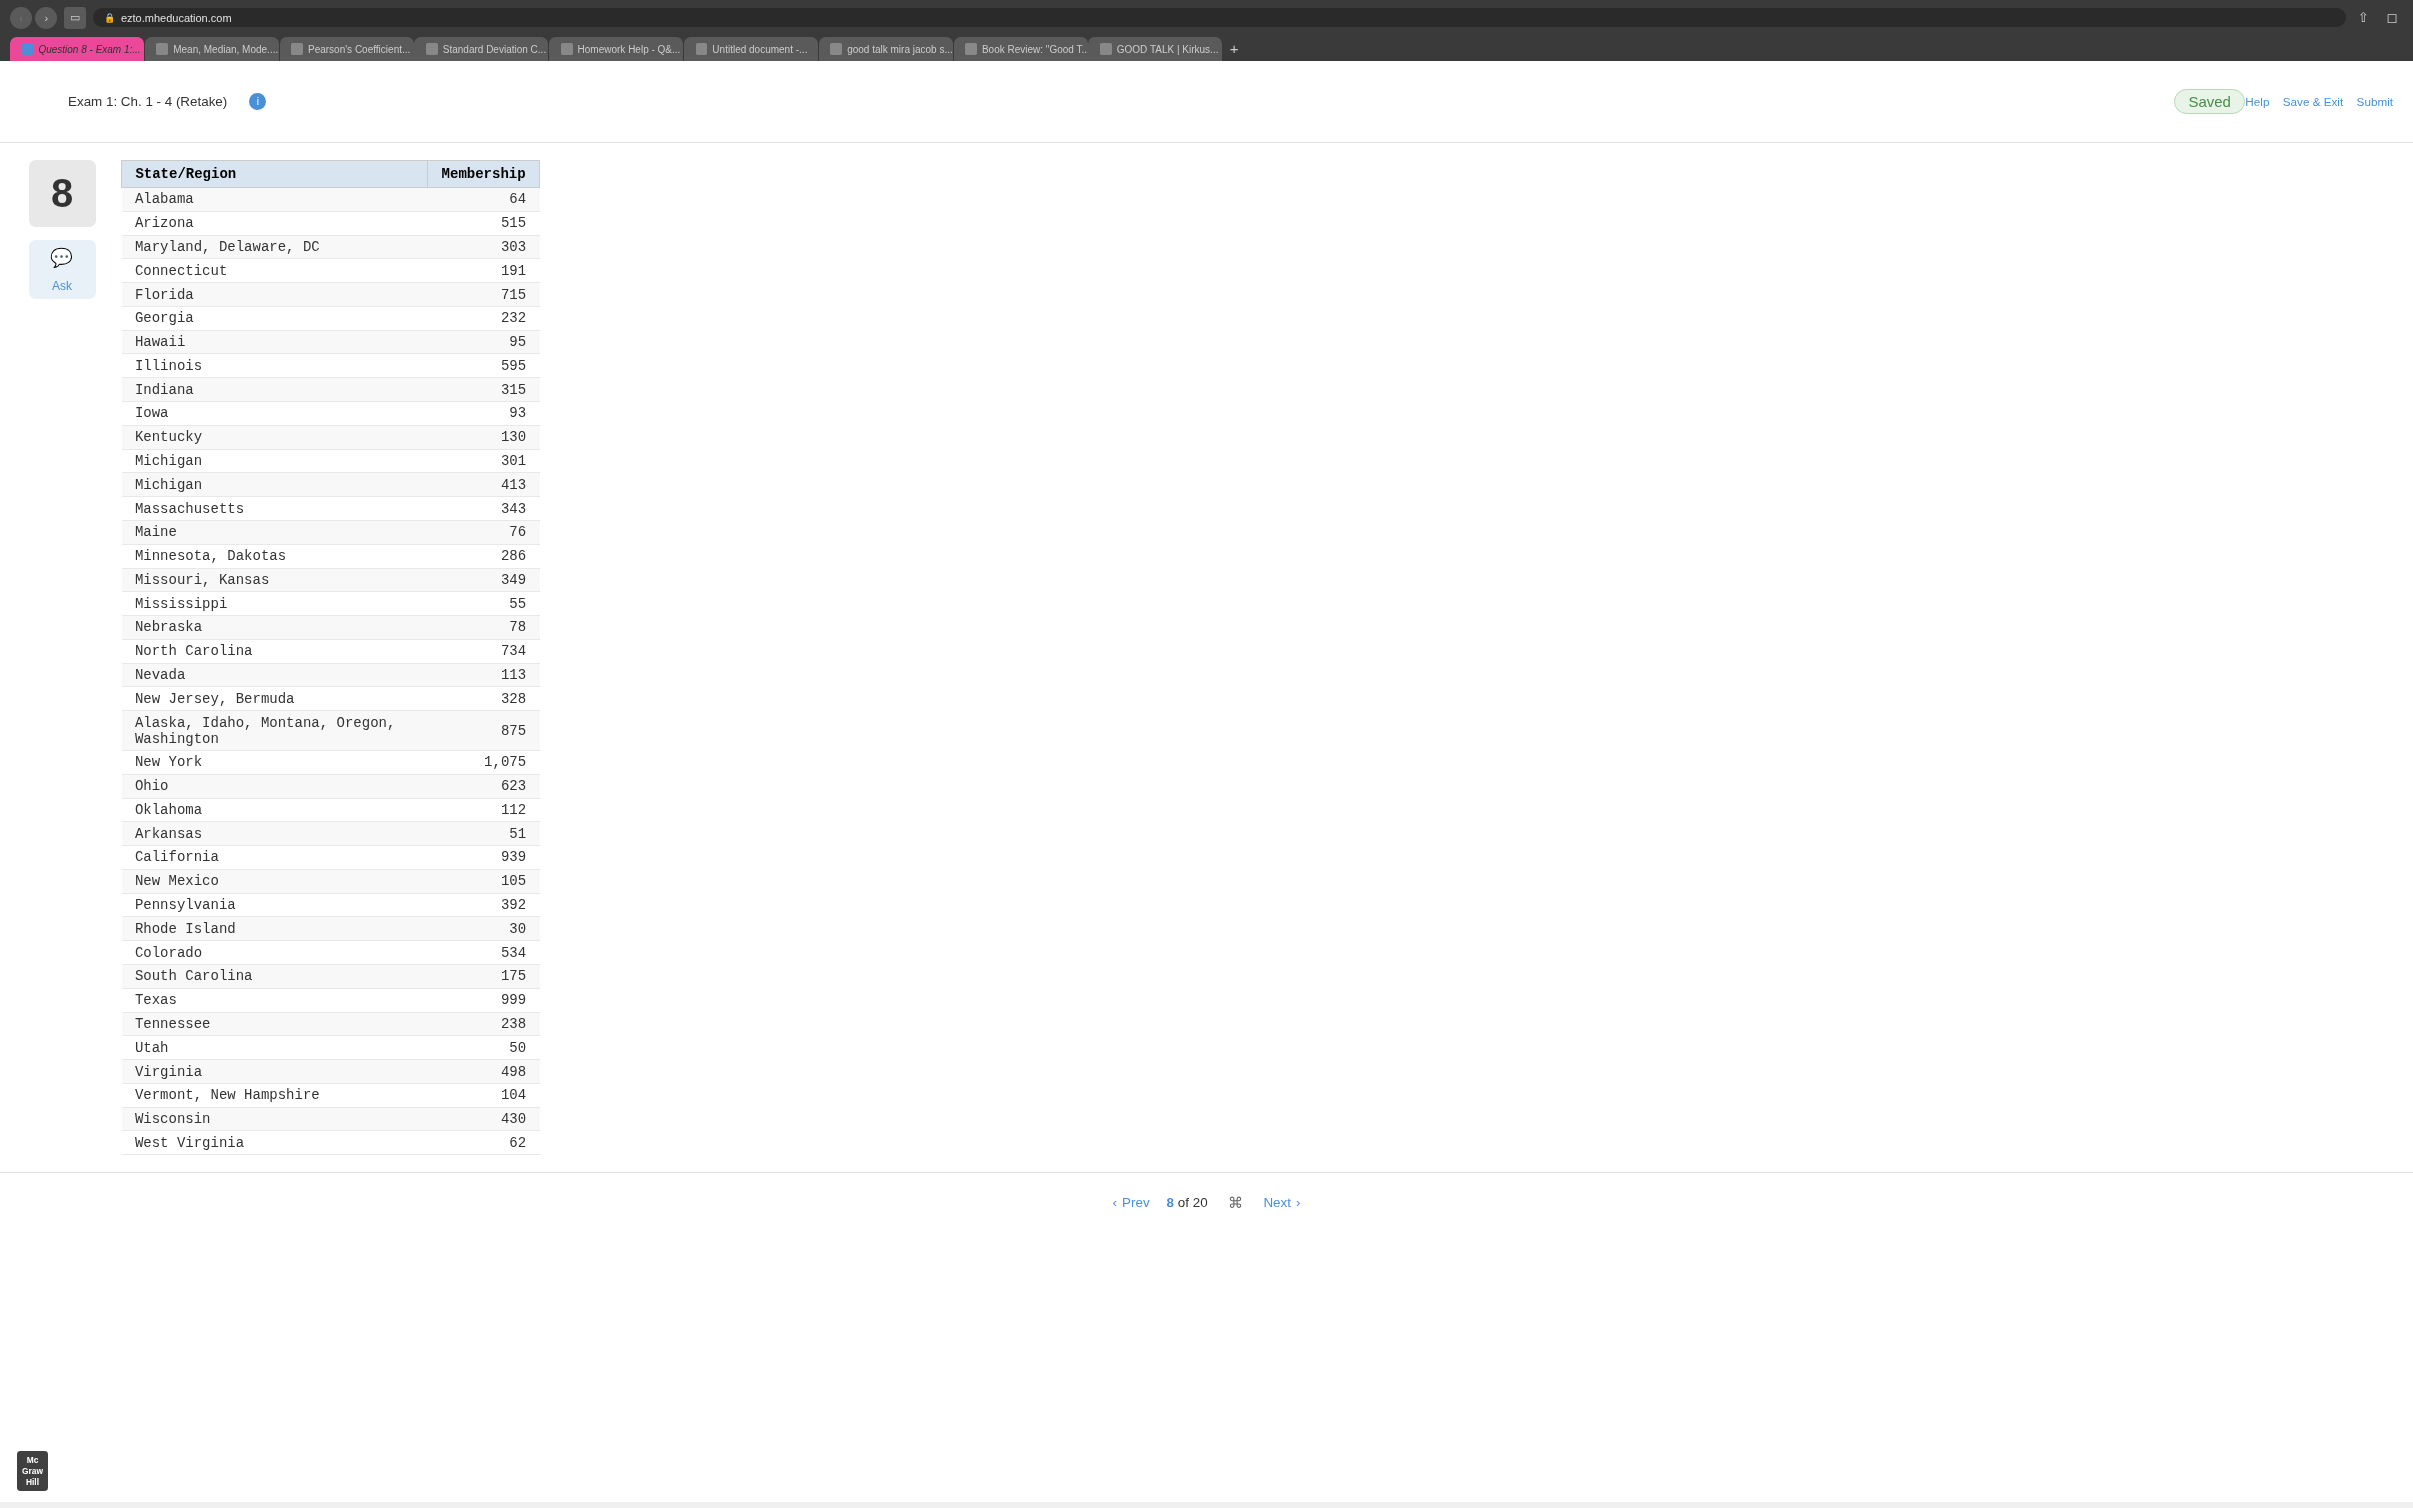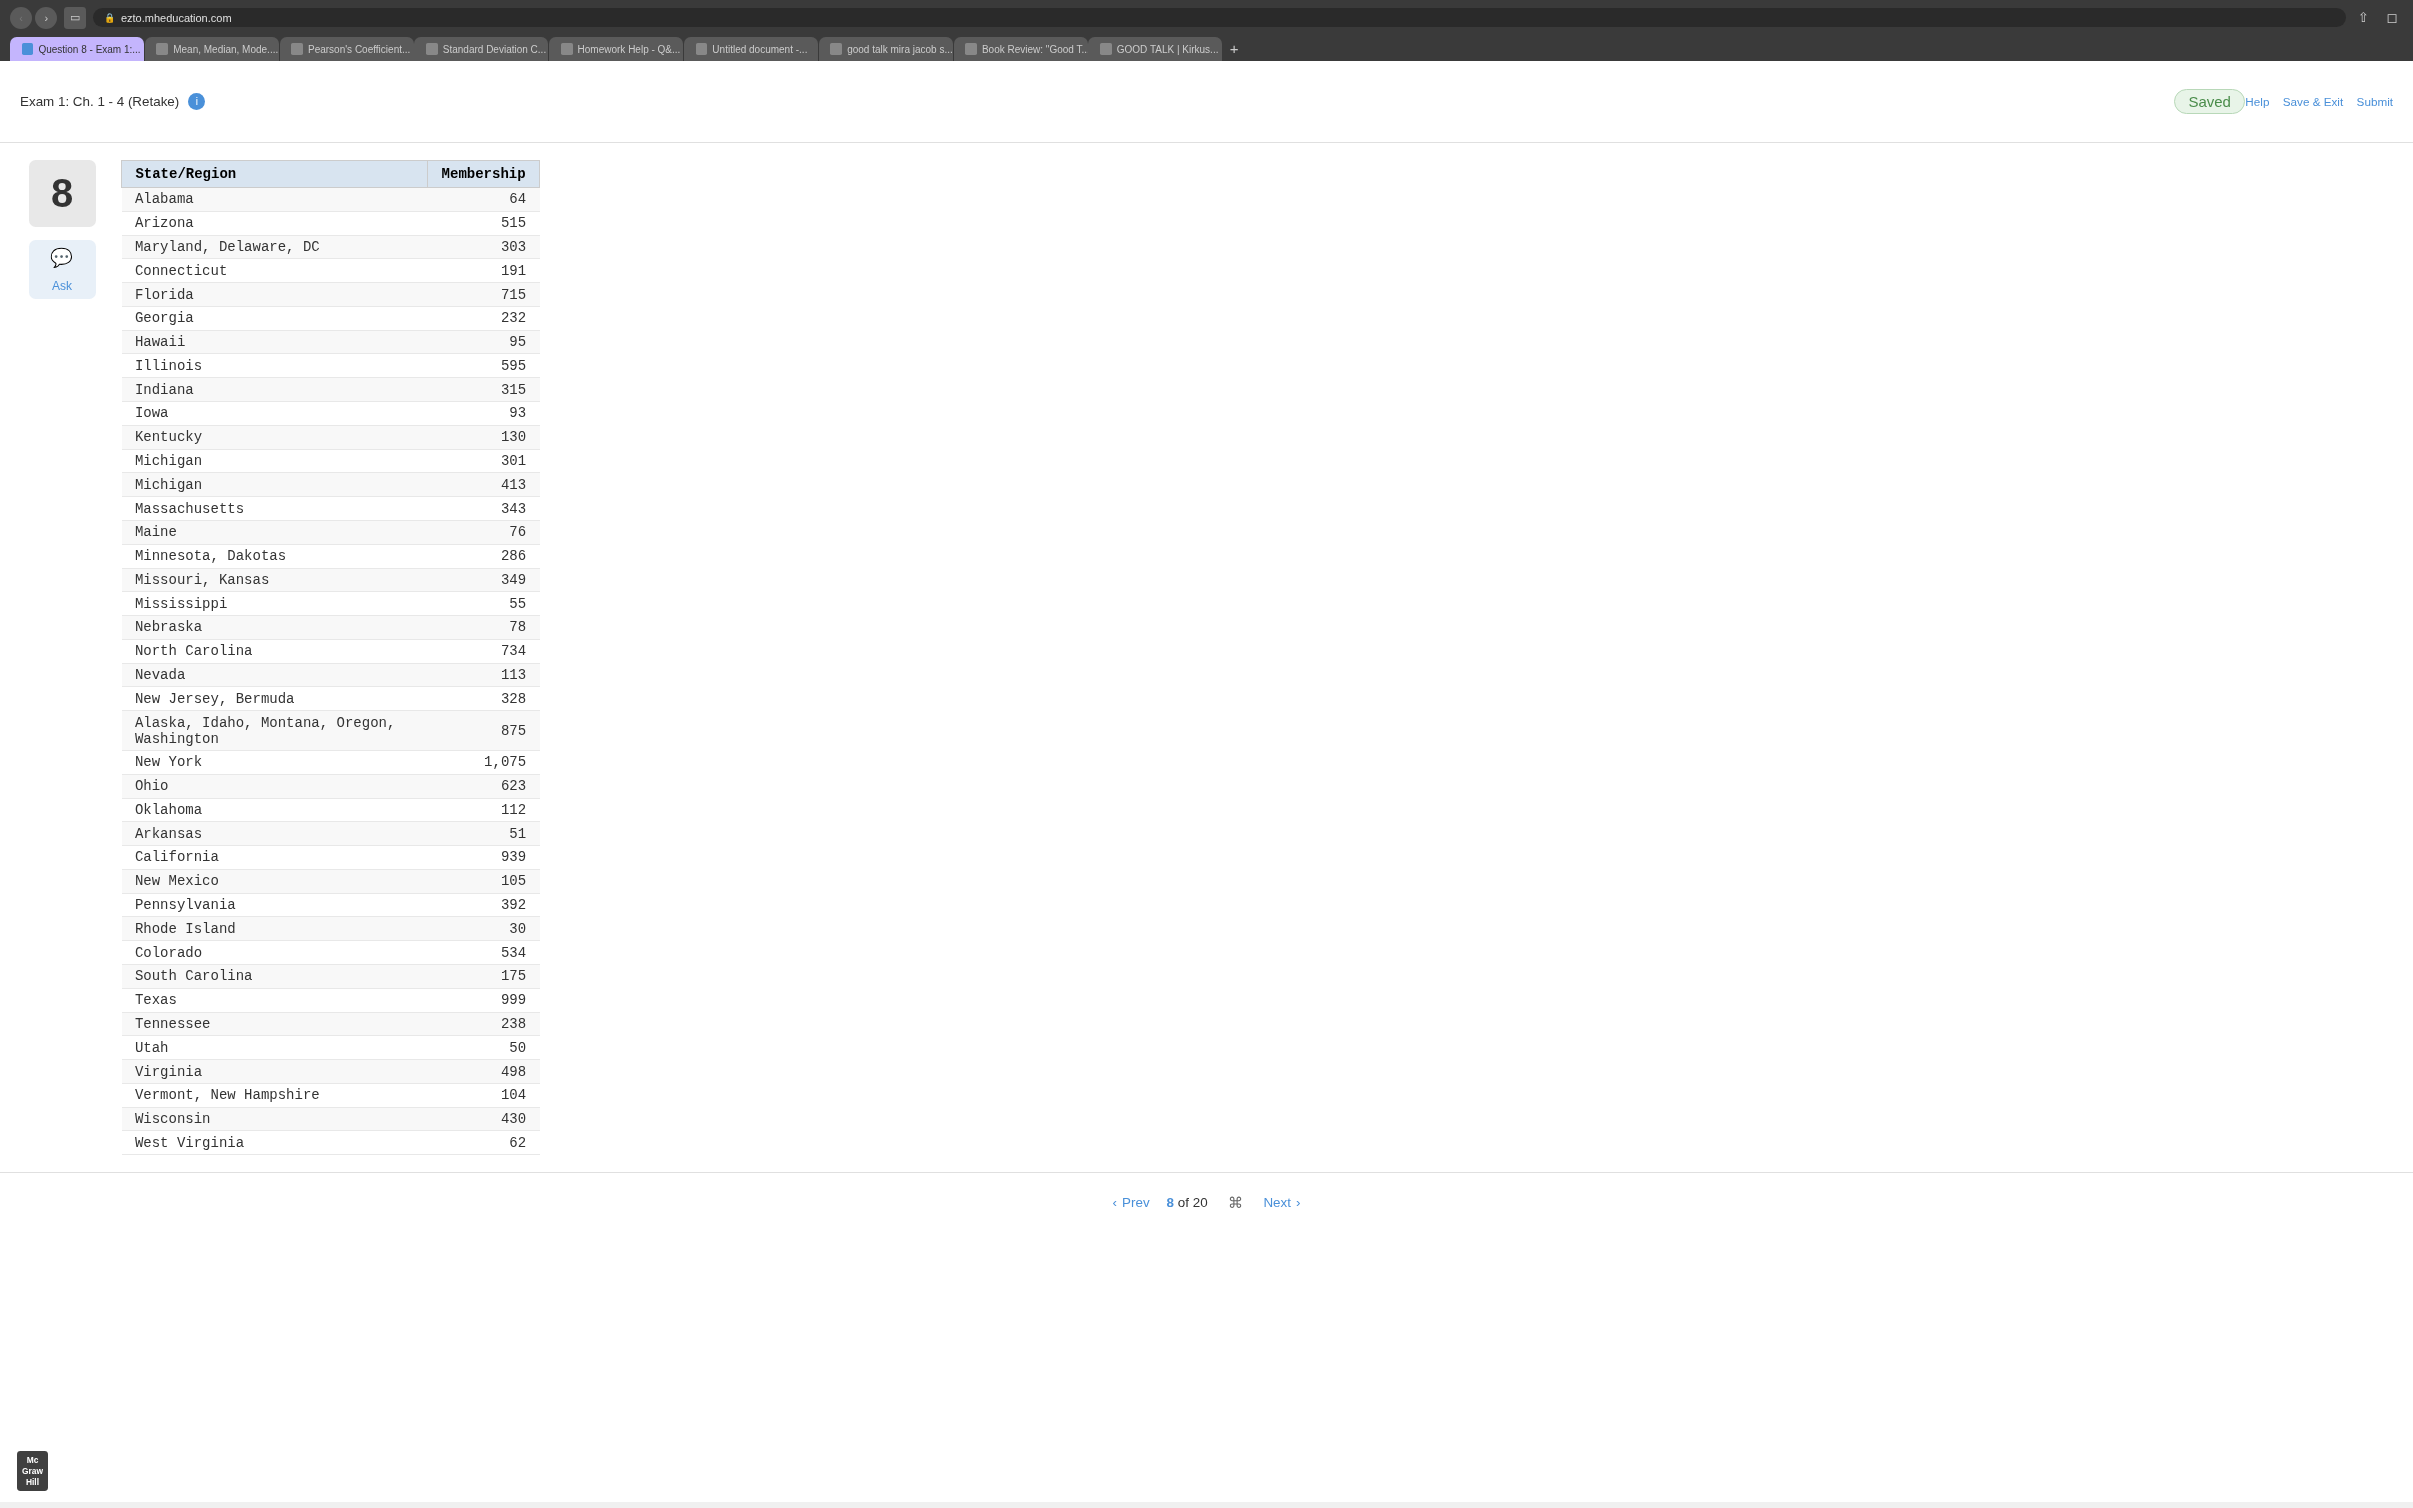--- a/index.html
+++ b/index.html
@@ -106,8 +106,9 @@
       min-width: 67px;
     }
     .tab.active {
-      background: #c4b5fd;
+      background: #ec4899;
       color: #333;
+      font-style: italic;
     }
     .tab-favicon {
       width: 11.7px;

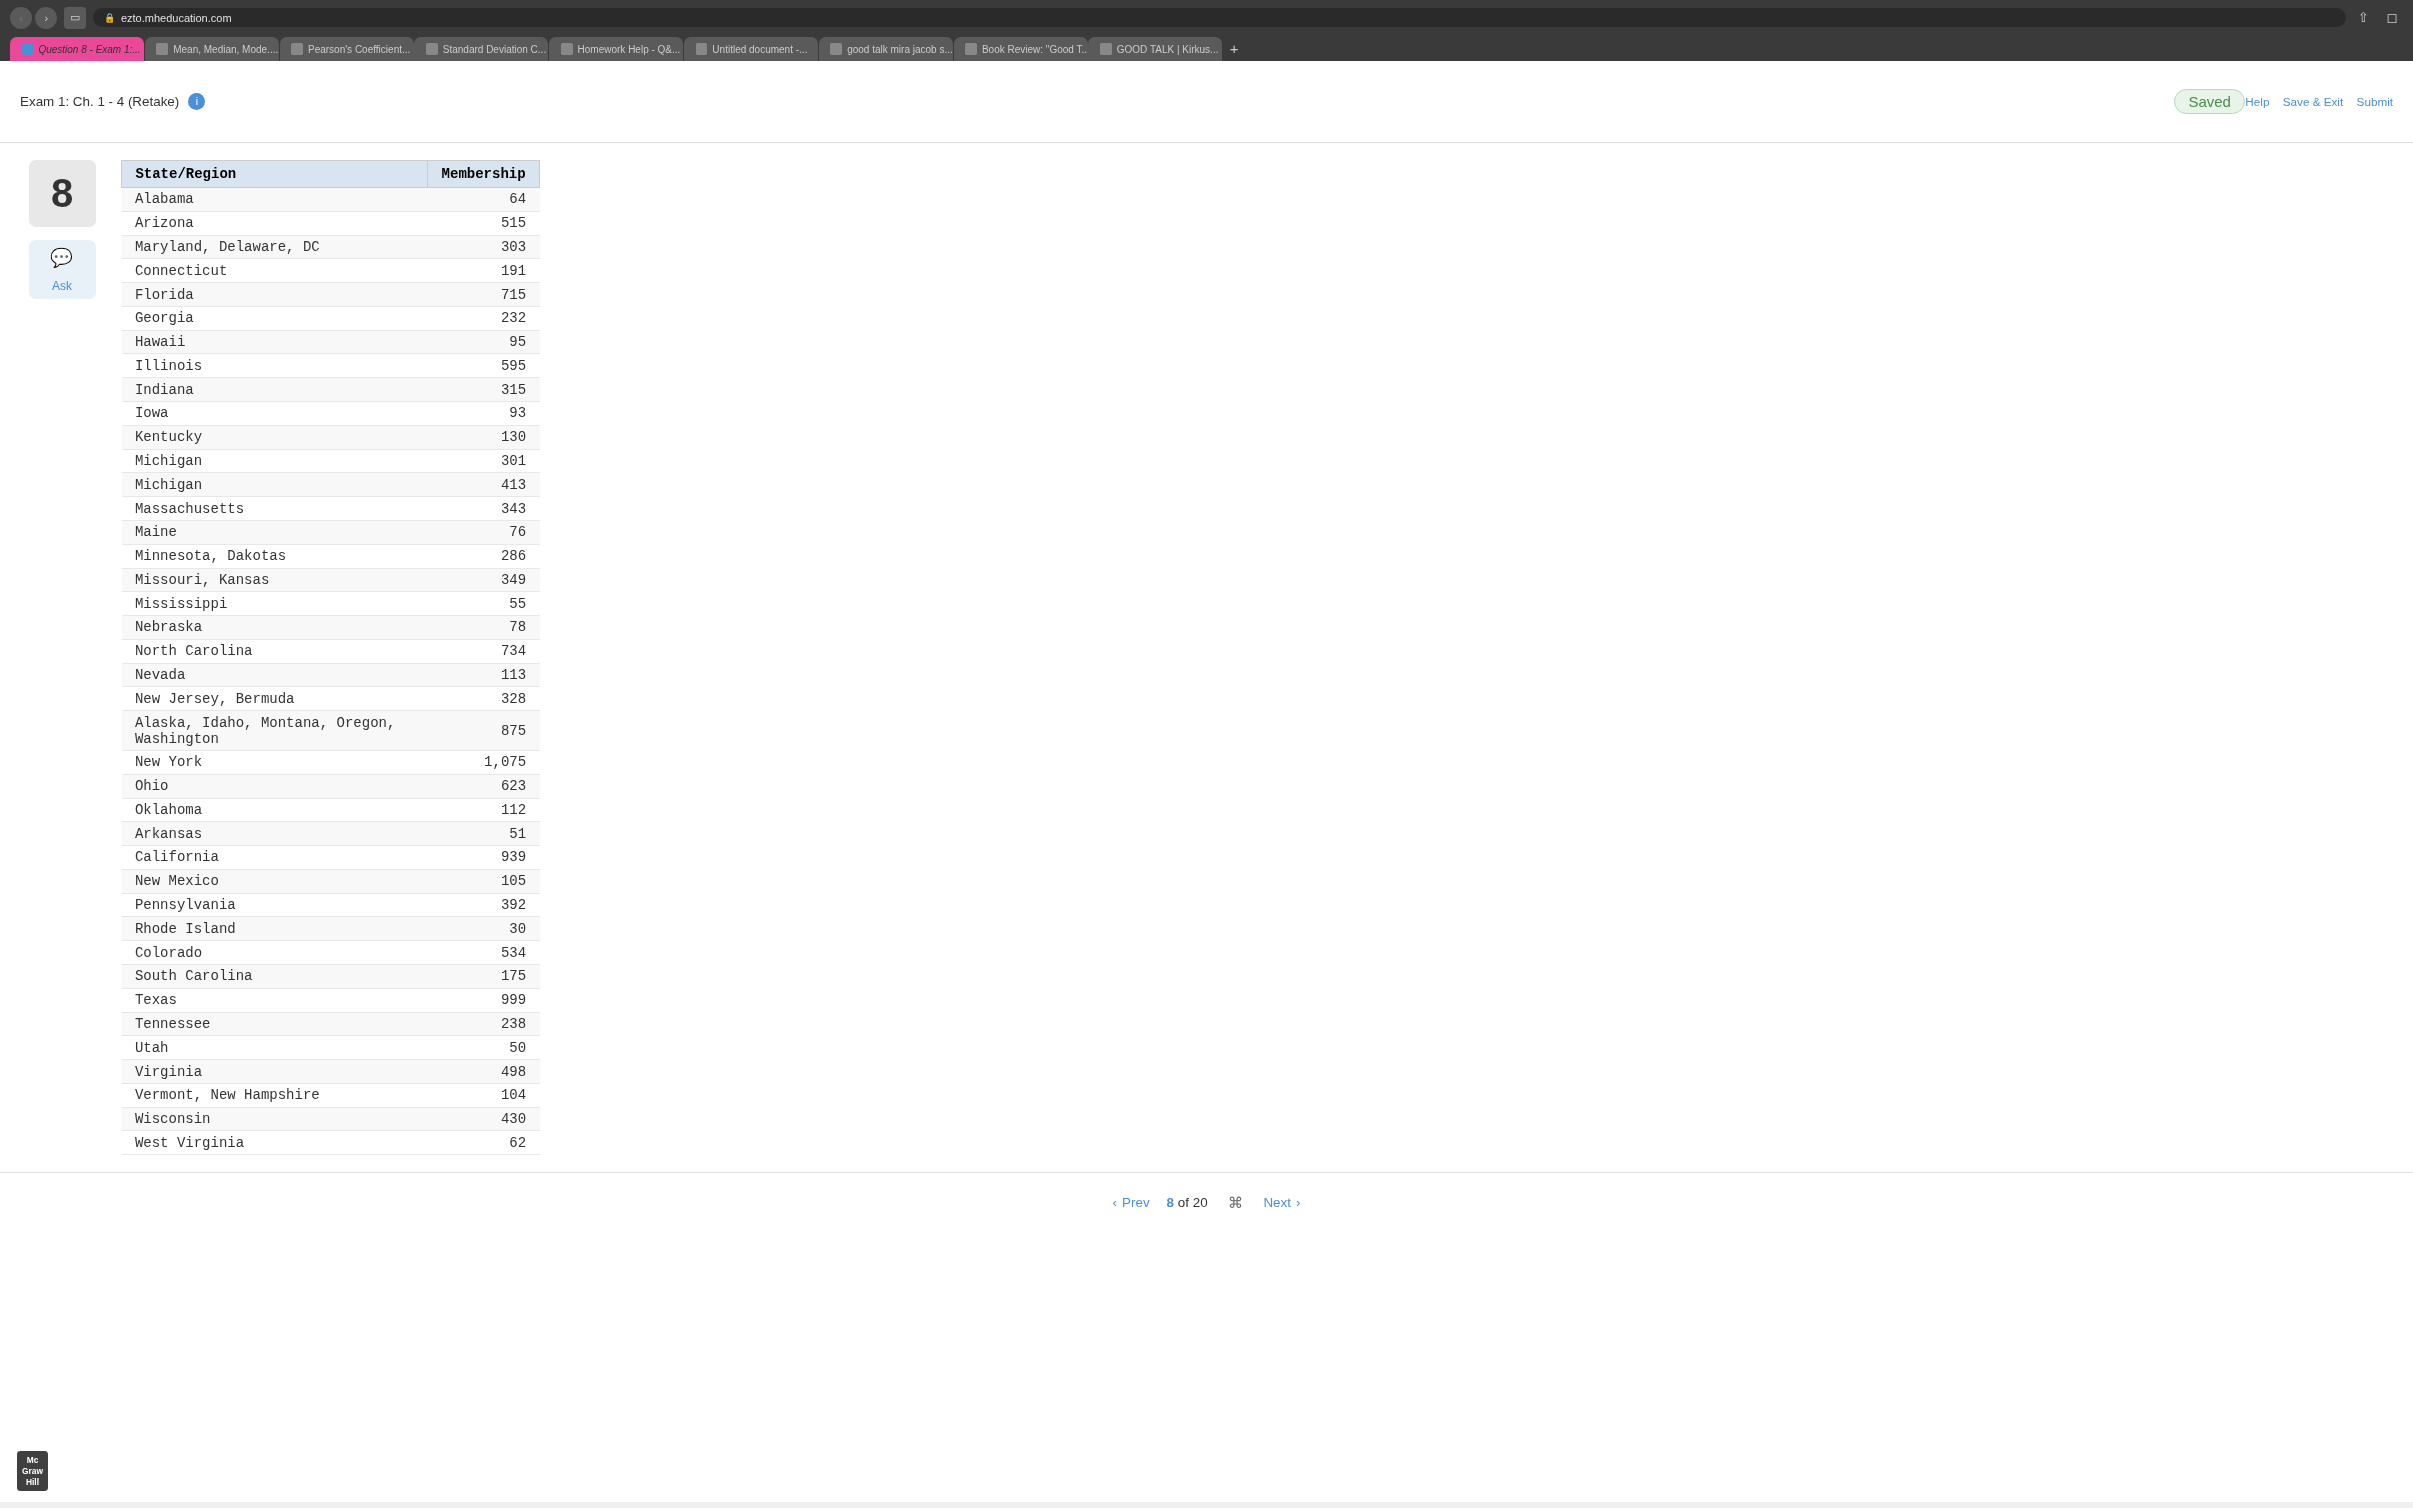--- a/index.html
+++ b/index.html
@@ -145,8 +145,9 @@
     .exam-title-area {
       display: flex;
       align-items: center;
-      gap: 9px;
+      gap: 22px;
       flex: 1;
+      margin-left: 48px;
     }
     .exam-title {
       font-size: 13.4px;

